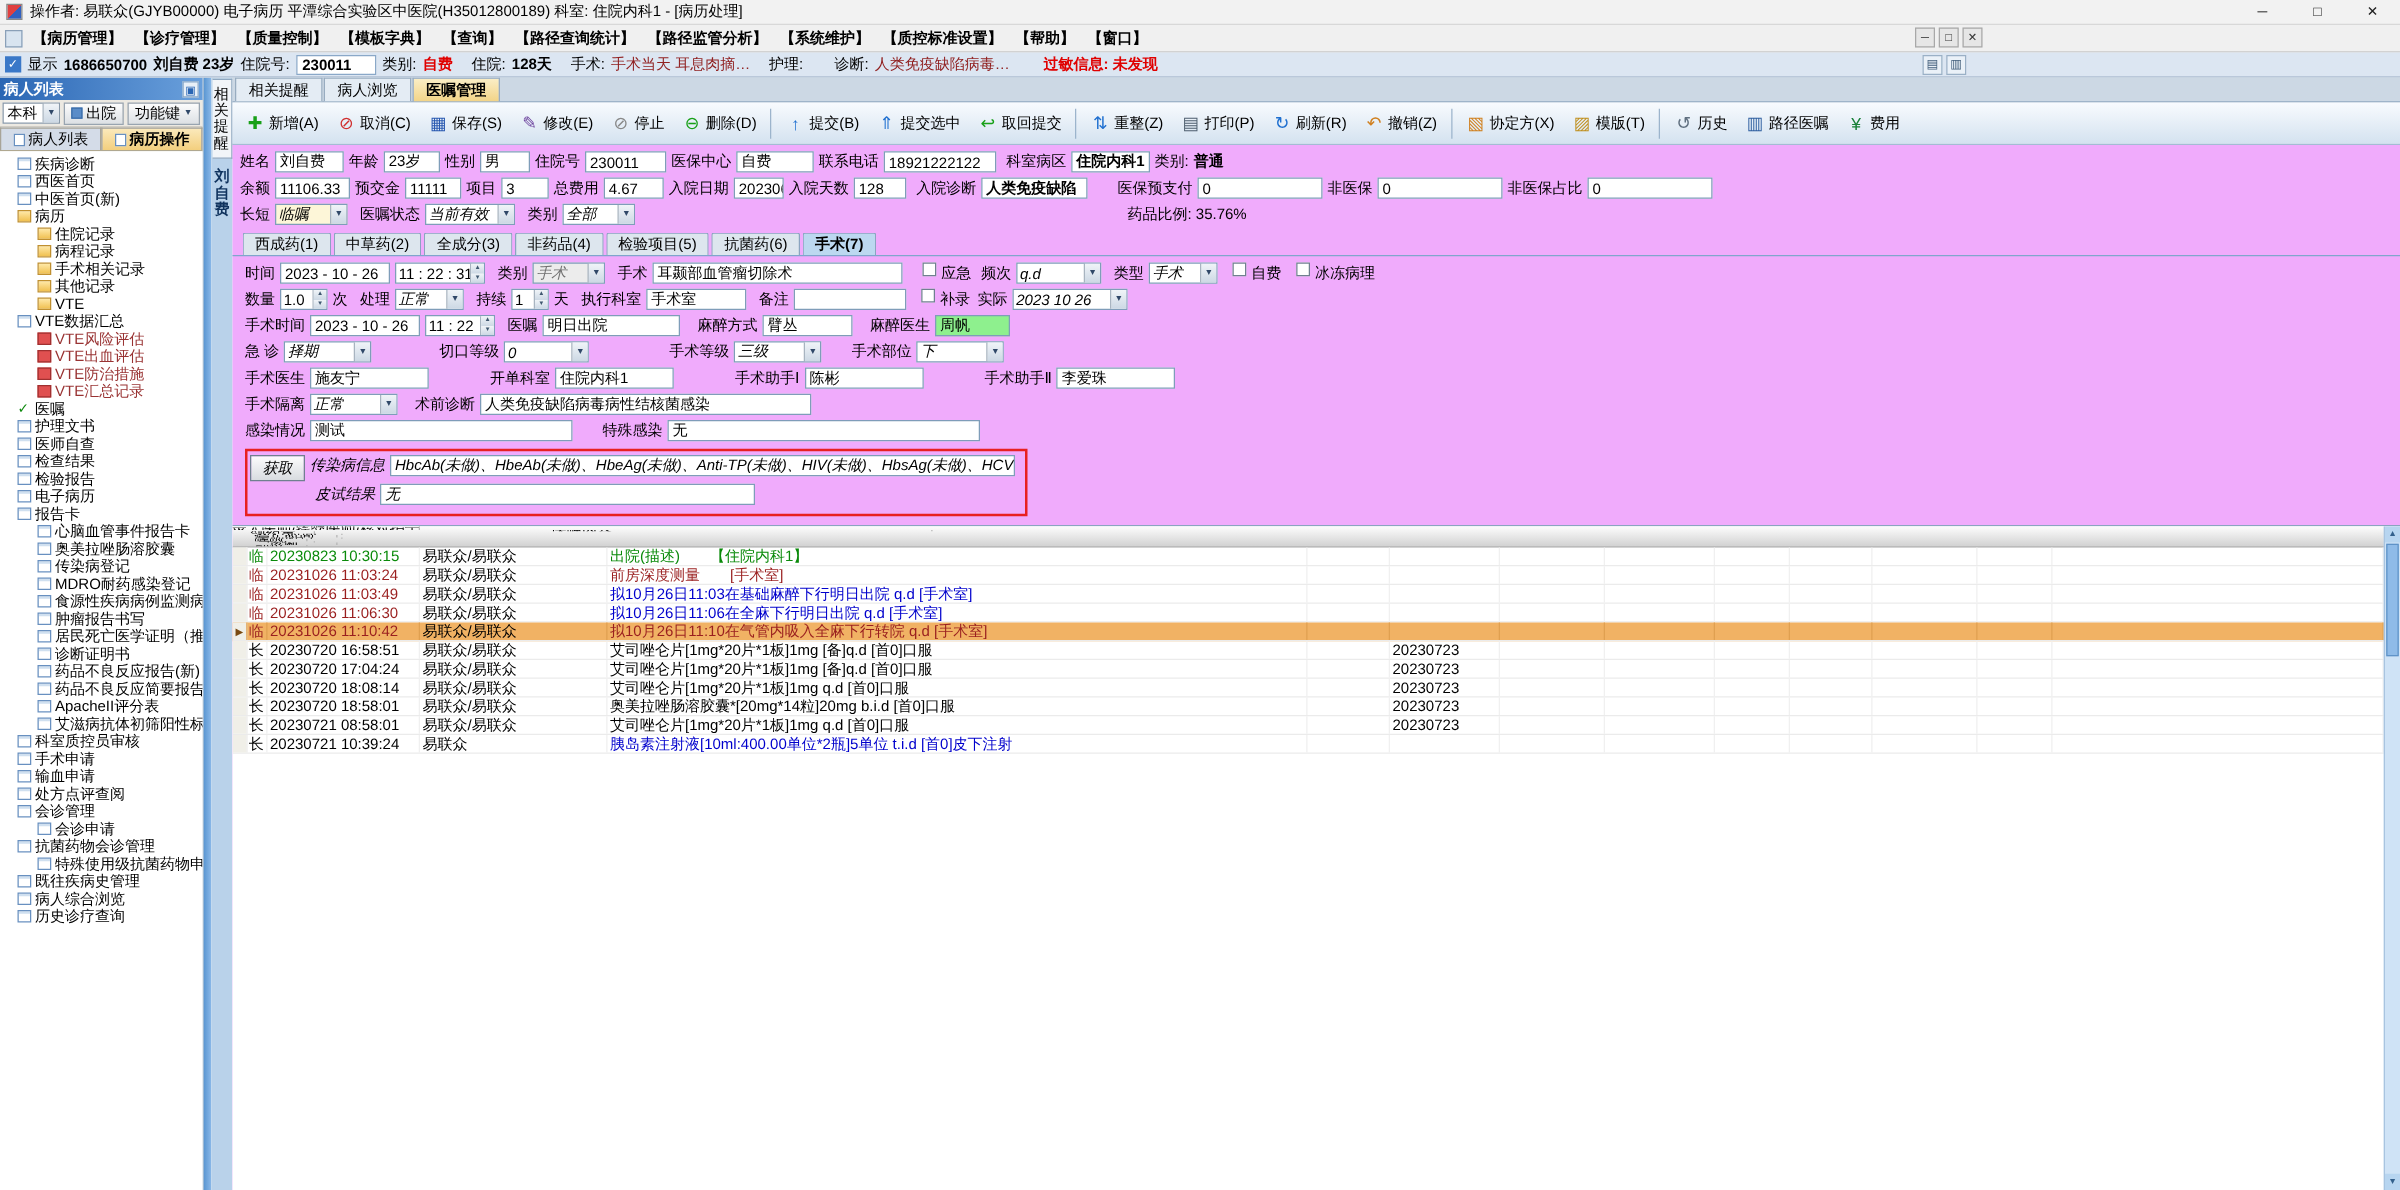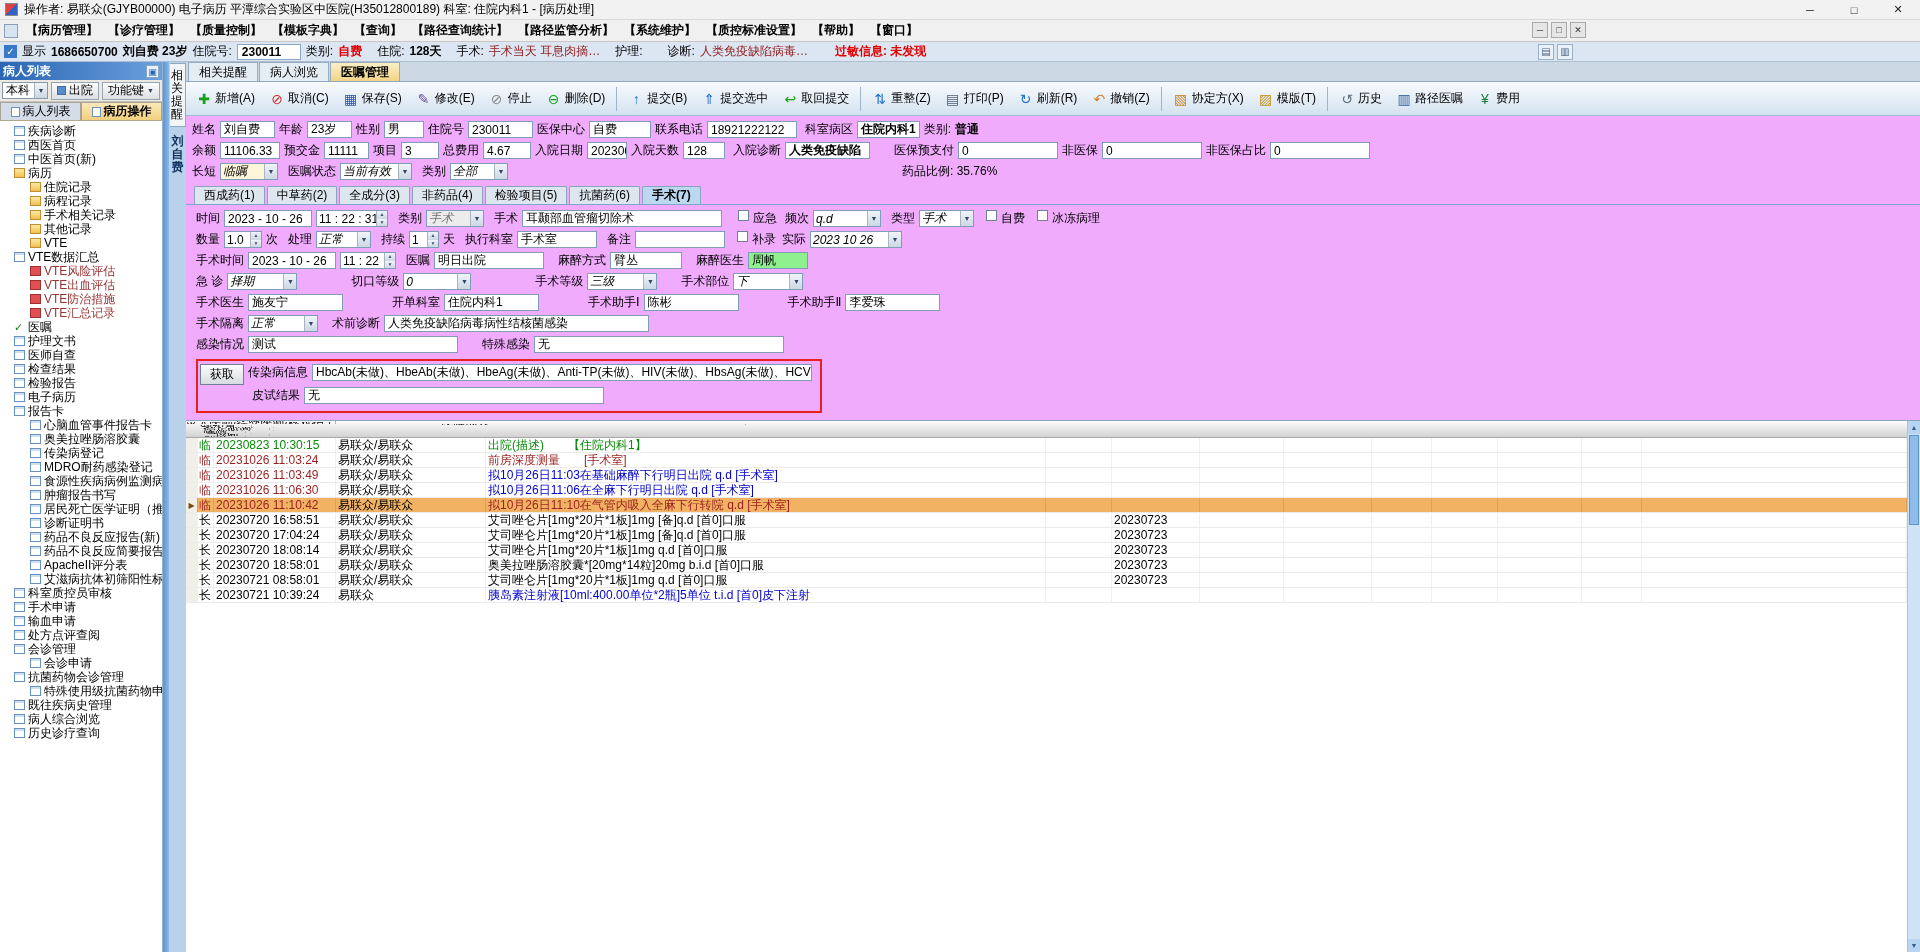--- a/index.html
+++ b/index.html
@@ -110,7 +110,7 @@
 .ordertab.active { background:#bcd8f0; font-weight:bold; }
 .surgpanel { border-top:1px solid #7fa6cc; padding:5px 0 4px 10px; }
 .srow { display:flex; align-items:flex-start; height:20px; margin-bottom:1px; gap:4px; }
-.redbox { border:2px solid #e82020; margin:3px 0 0 0; padding:3px 8px 4px 2px; width:fit-content; display:flex; flex-direction:column; gap:3px; }
+.redbox { border:2px solid #e82020; margin:3px 0 0 0; padding:3px 8px 4px 2px; width:fit-content; display:flex; flex-direction:column; gap:3px;font-style:italic; }
 .redbox .srow { margin:0; }
 .btn-fetch { border:1px solid #708090; background:linear-gradient(#fcfcfc,#d8dce0); padding:1px 9px; white-space:nowrap; }
 

